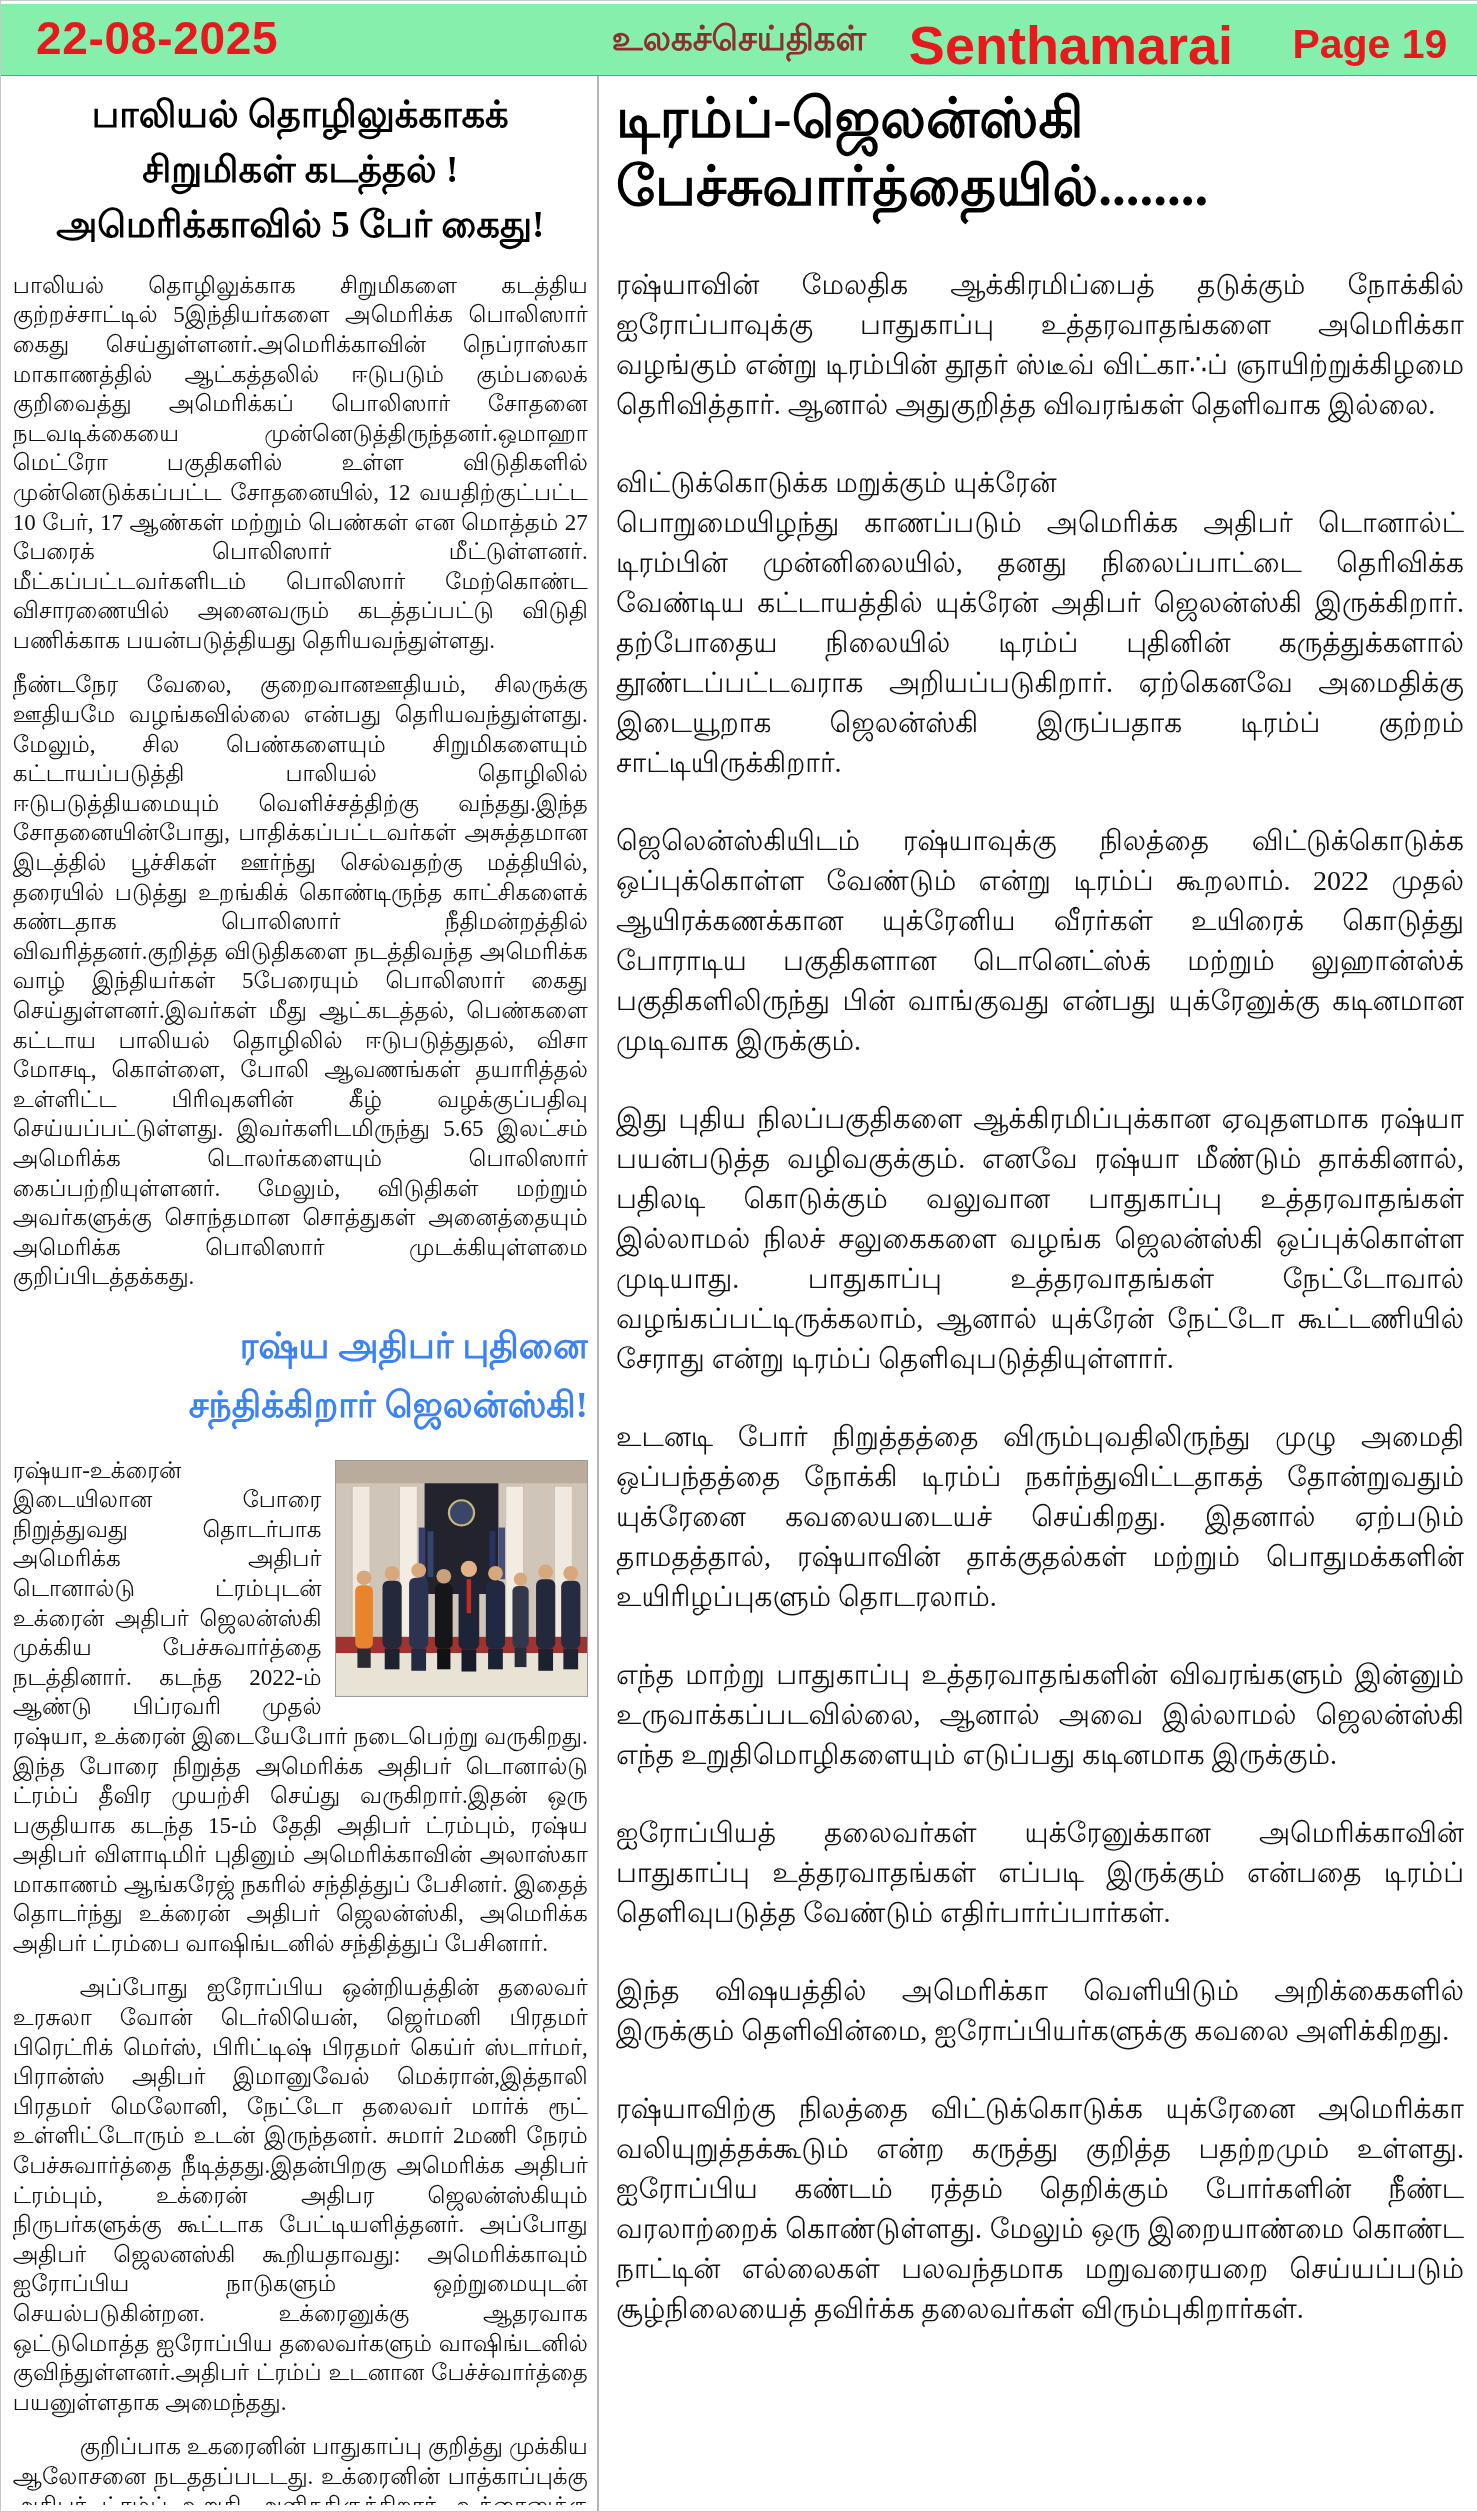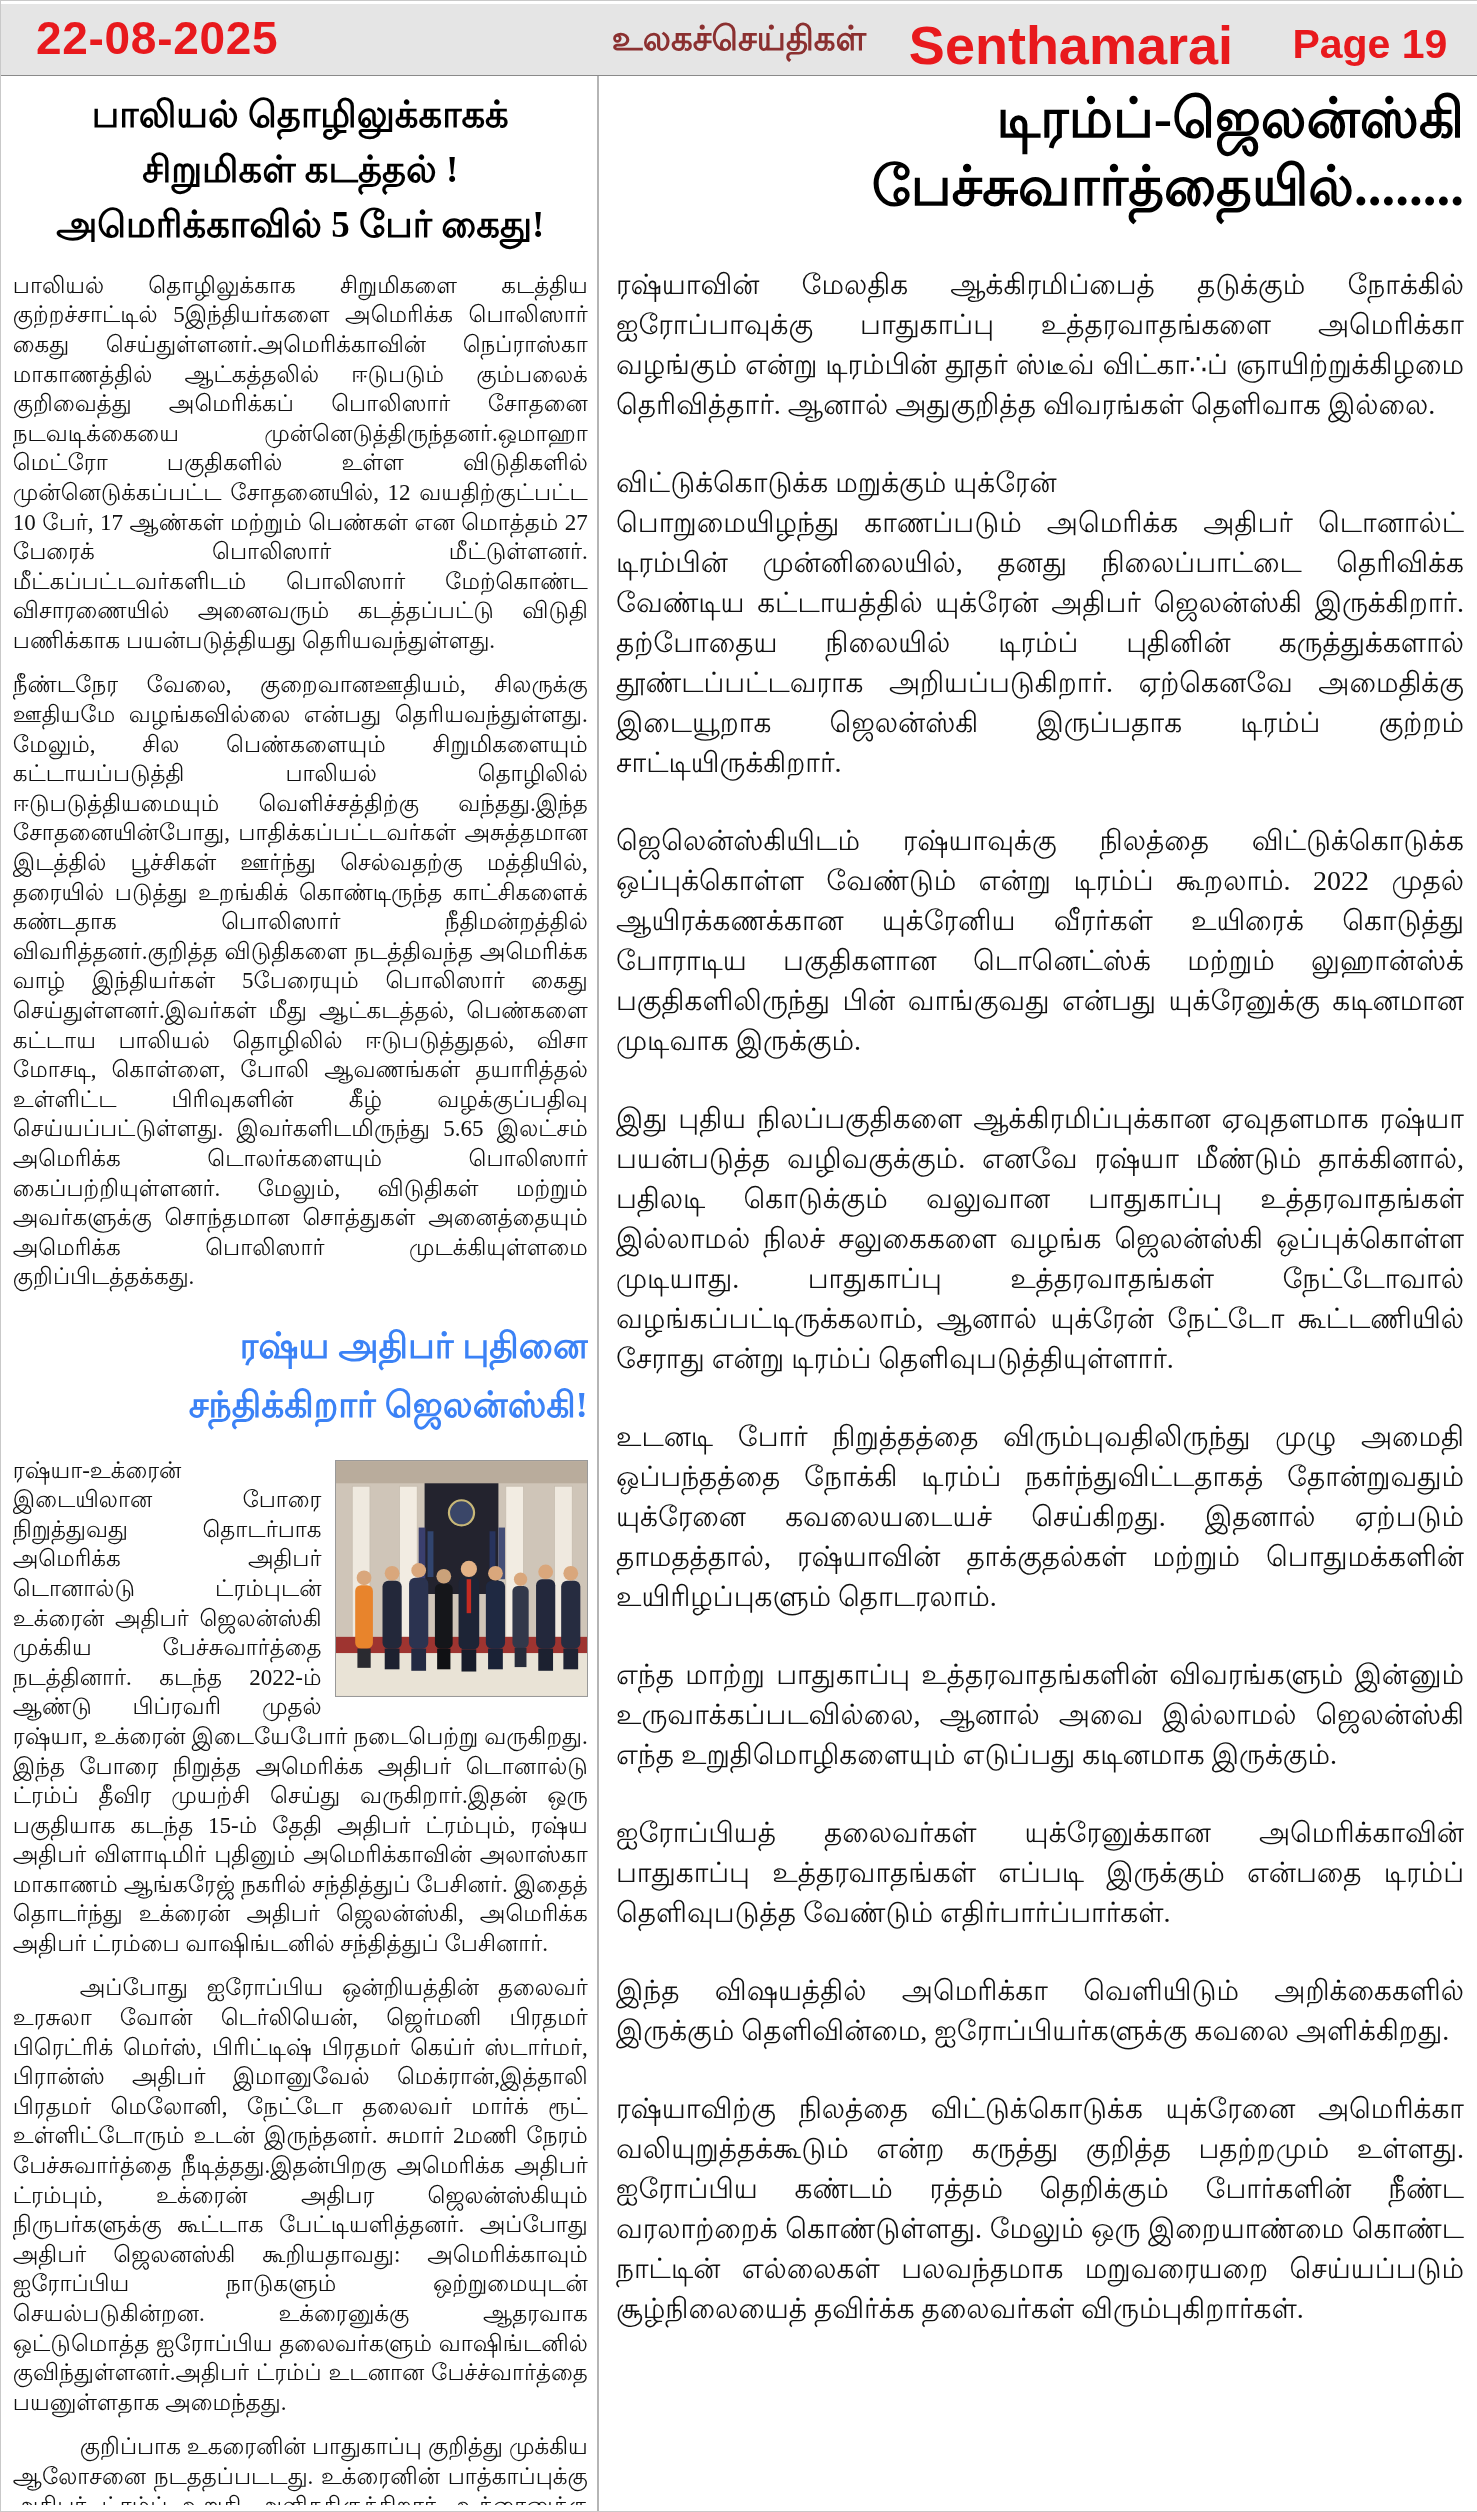--- a/index.html
+++ b/index.html
@@ -11,7 +11,7 @@
   
   #masthead{
     position:absolute;left:0;top:3px;width:100%;height:72px;
-    border-bottom:1.5px solid #8a8a8a;background:#e5e5e5;box-sizing:border-box;
+    border-bottom:1.5px solid #8a8a8a;background:#86efac;box-sizing:border-box;
   }
   .mh-date{
     position:absolute;left:35px;top:7.4px;font-size:46px;font-weight:bold;

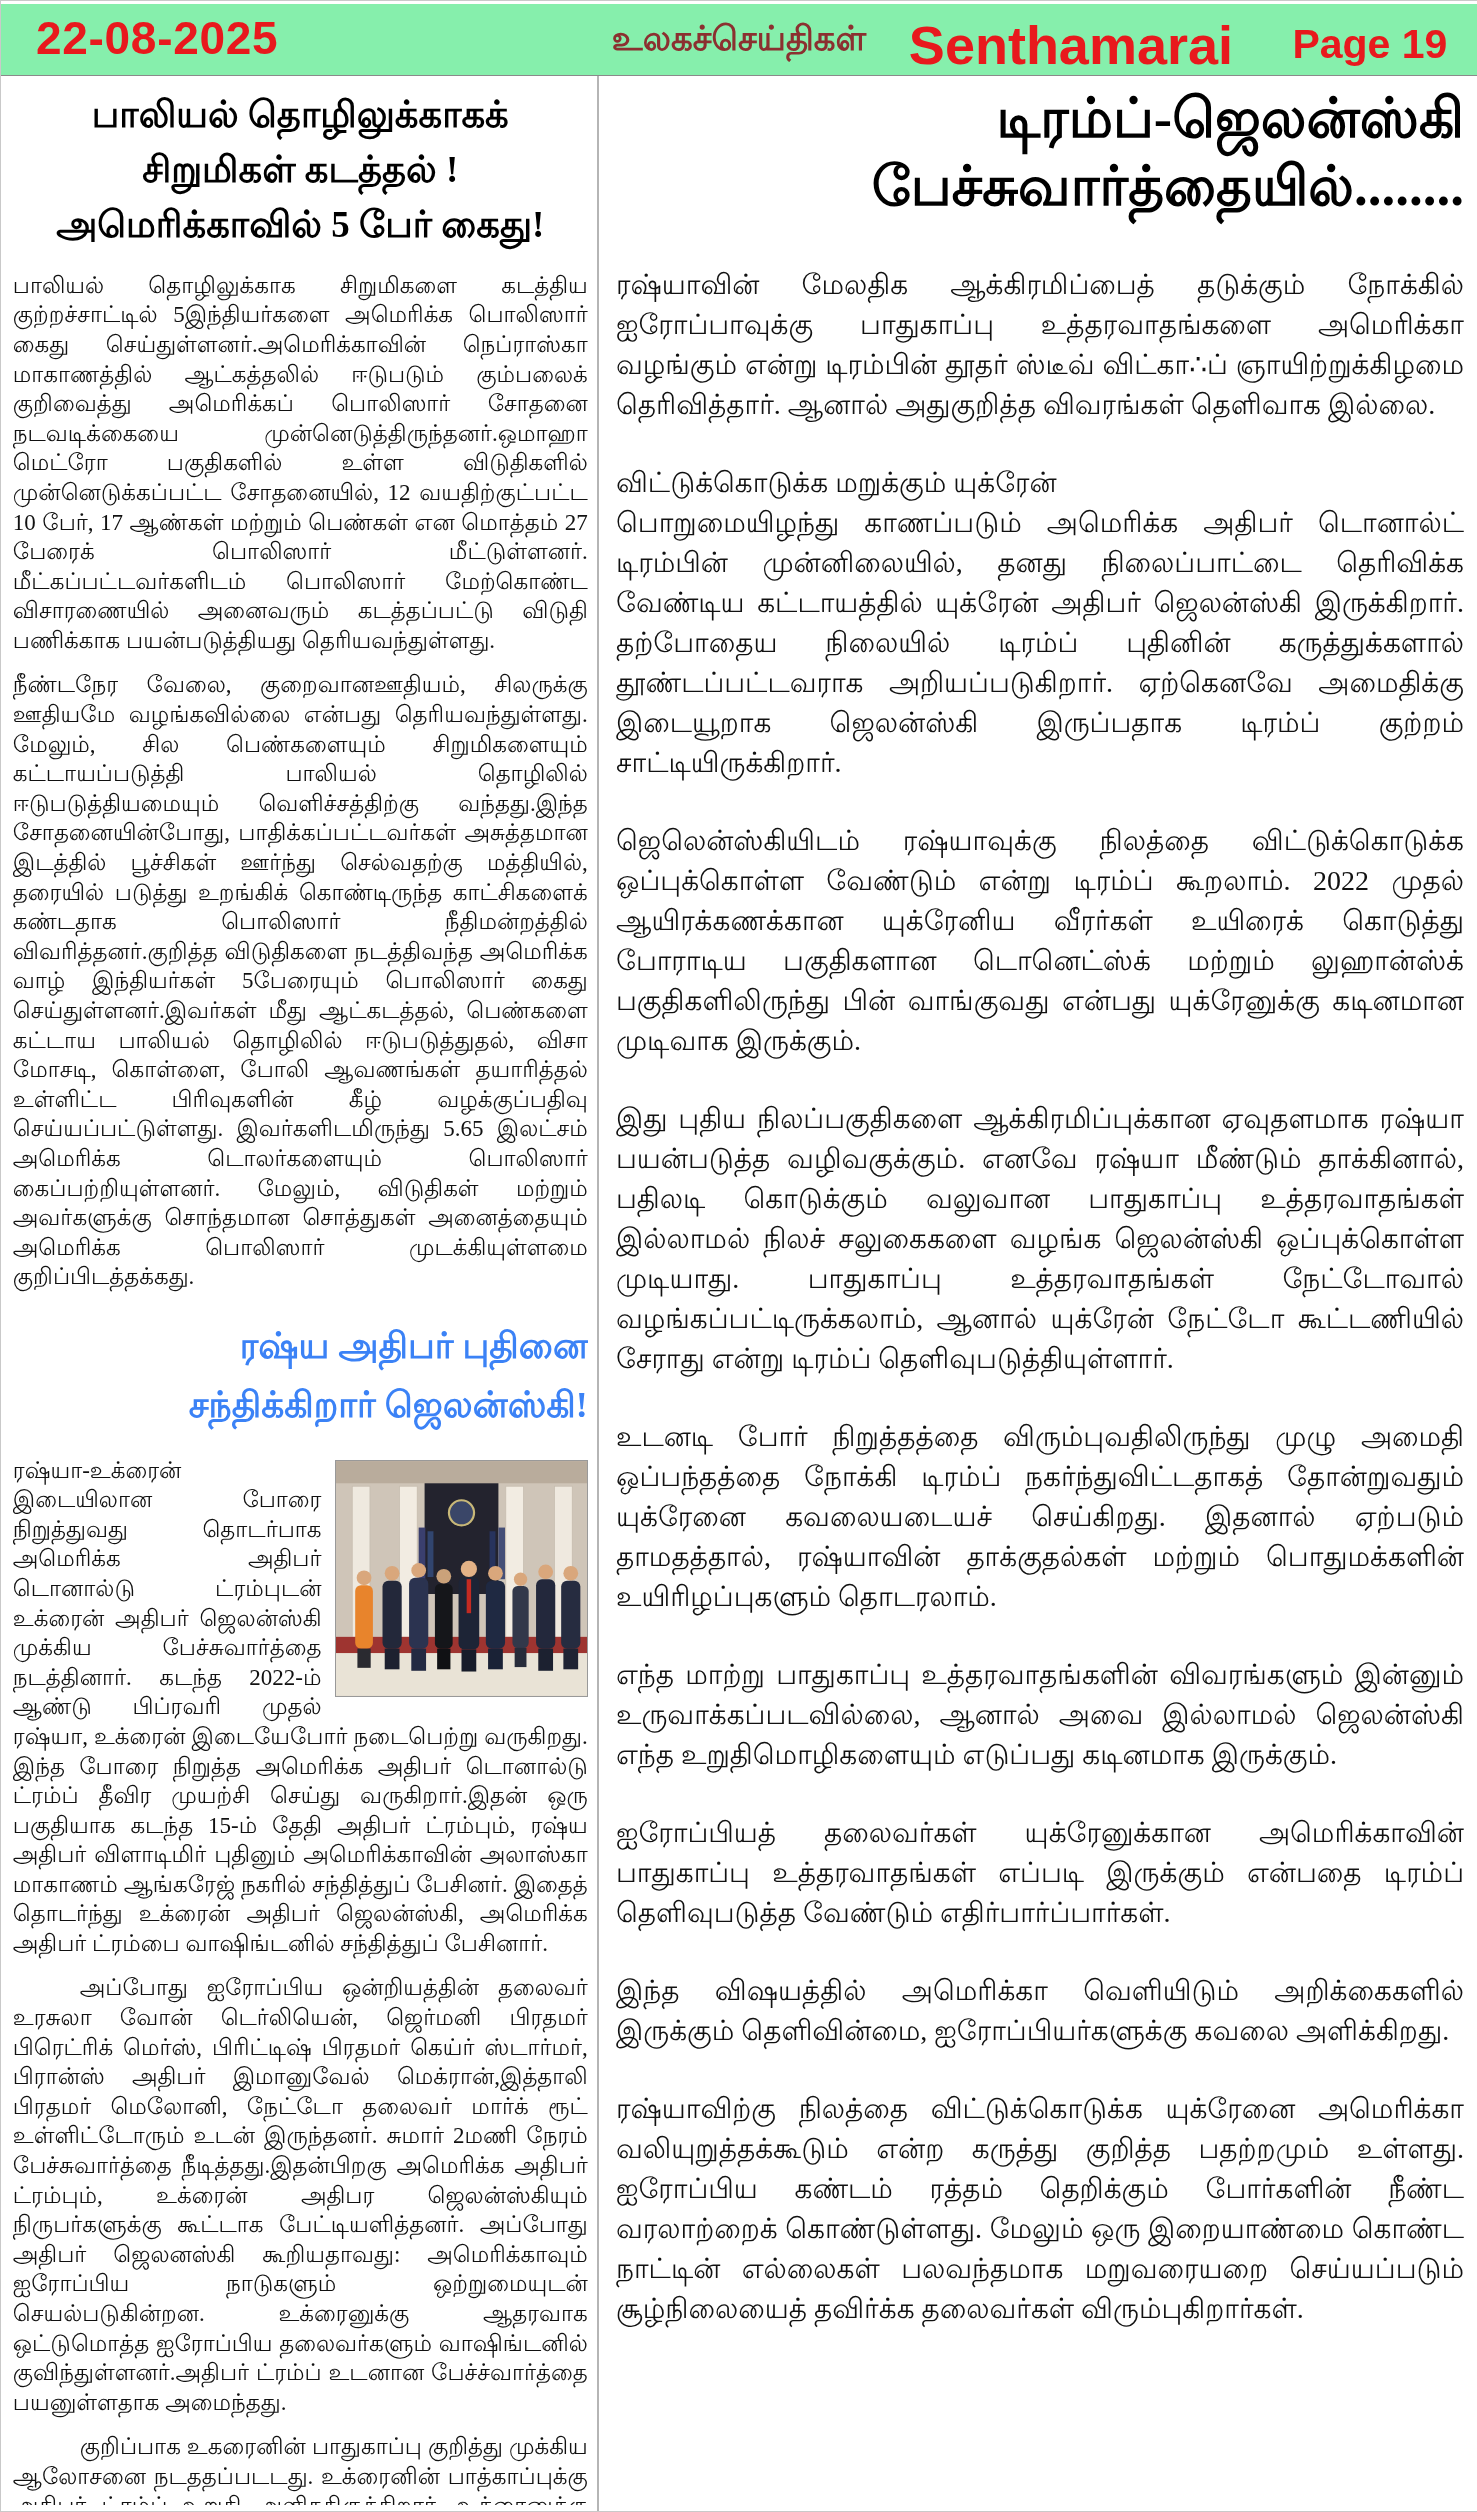--- a/index.html
+++ b/index.html
@@ -60,7 +60,7 @@
     position:absolute;left:615px;top:80px;width:848px;height:2424px;overflow:hidden;
   }
   .headline-r{
-    font-weight:bold;font-size:55px;line-height:68px;margin:4.4px 0 44px 0;color:#000;text-align:right;
+    font-weight:bold;font-size:55px;line-height:68px;margin:4.4px 0 44px 0;color:#000;
   }
   .r-body p{
     font-size:28px;line-height:40px;text-align:justify;margin:0 0 38px 0;

